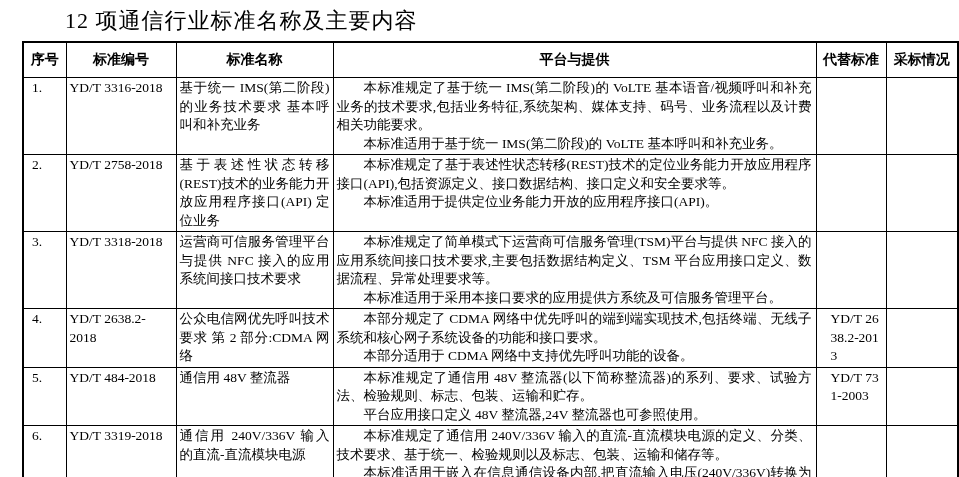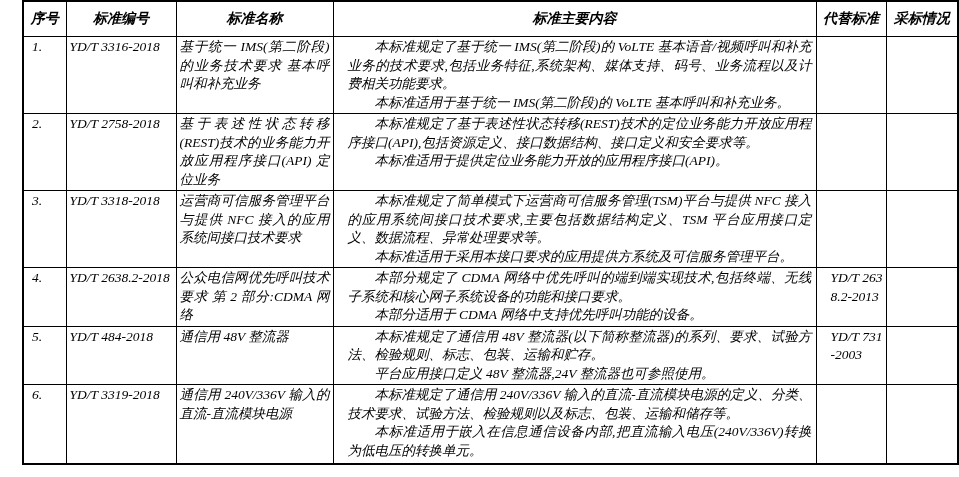--- a/index.html
+++ b/index.html
@@ -78,6 +78,7 @@
 
 <div class="page">
 
+  <h1 class="doc-title">12 项通信行业标准名称及主要内容</h1>
 
   <table class="std-table">
     <colgroup>

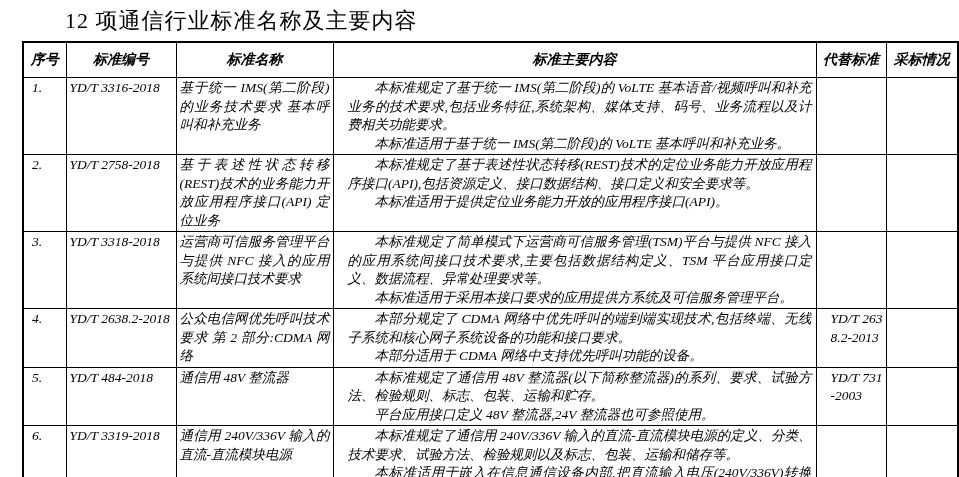--- a/index.html
+++ b/index.html
@@ -38,7 +38,6 @@
     font-size: 13.5px;
     line-height: 18.5px;
     overflow: hidden;
-    font-style: italic;
   }
   .std-table thead th {
     font-weight: bold;

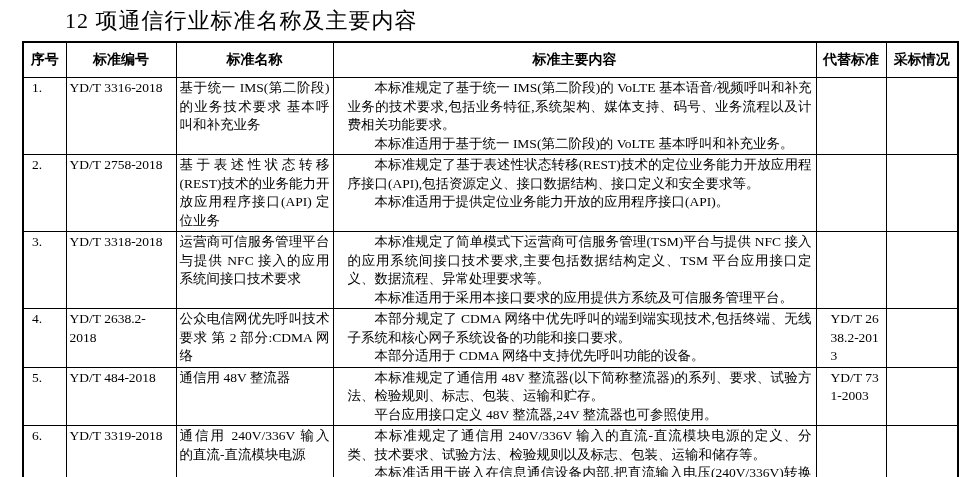--- a/index.html
+++ b/index.html
@@ -93,7 +93,7 @@
         <th>序号</th>
         <th>标准编号</th>
         <th>标准名称</th>
-        <th>标准主要内容</th>
+        <th>平台与提供</th>
         <th>代替标准</th>
         <th>采标情况</th>
       </tr>

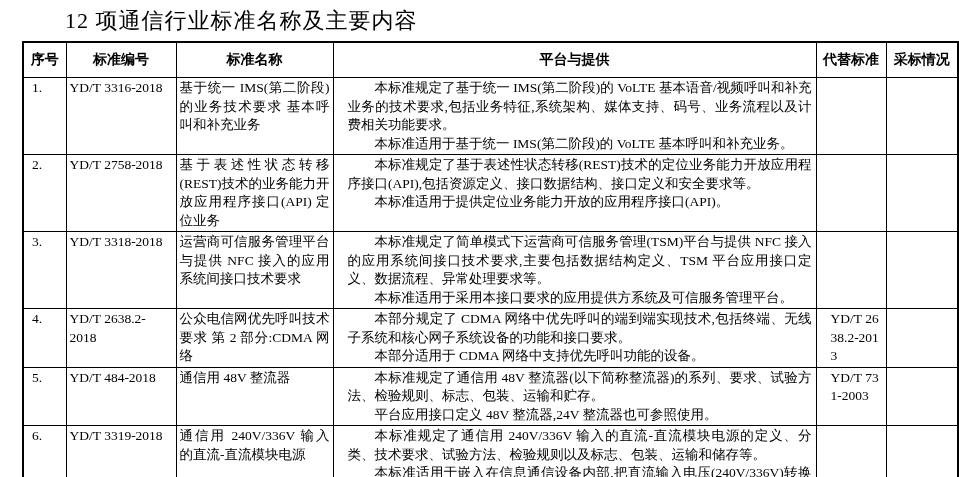--- a/index.html
+++ b/index.html
@@ -57,7 +57,7 @@
   td.c-no   { padding-left: 8px; }
   td.c-code { word-break: break-word; }
   td.c-name { text-align: justify; }
-  td.c-content { padding-left: 14px; padding-right: 4px; }
+  td.c-content { padding-left: 3px; padding-right: 4px; }
   td.c-content p {
     margin: 0;
     text-indent: 2em;

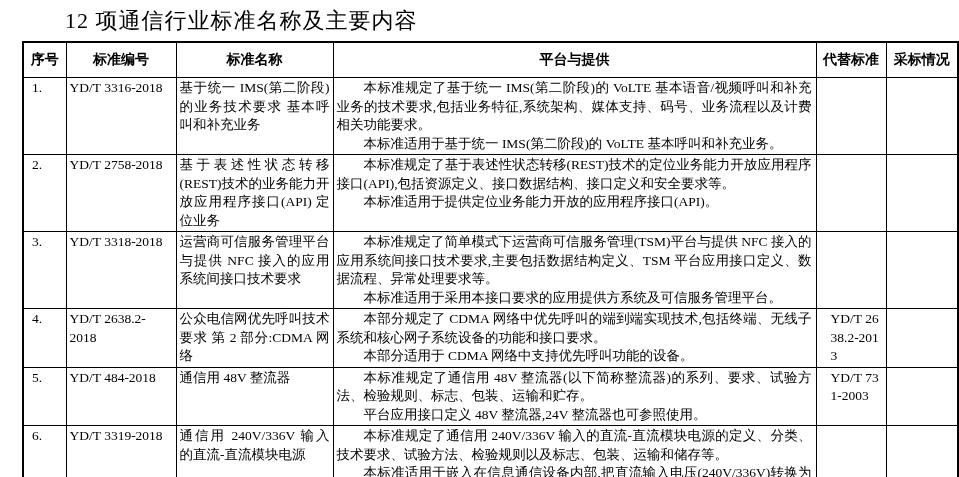--- a/index.html
+++ b/index.html
@@ -164,7 +164,7 @@
       <td class="c-code">YD/T 3319-2018</td>
       <td class="c-name">通信用 240V/336V 输入的直流-直流模块电源</td>
       <td class="c-content">
-        <p>本标准规定了通信用 240V/336V 输入的直流-直流模块电源的定义、分类、技术要求、试验方法、检验规则以及标志、包装、运输和储存等。</p>
+        <p>本标准规定了通信用 240V/336V 输入的直流-直流模块电源的定义、分类、技术要求、基于统一、检验规则以及标志、包装、运输和储存等。</p>
         <p>本标准适用于嵌入在信息通信设备内部,把直流输入电压(240V/336V)转换为低电压的转换单元。</p>
       </td>
       <td class="c-replaced"></td>

